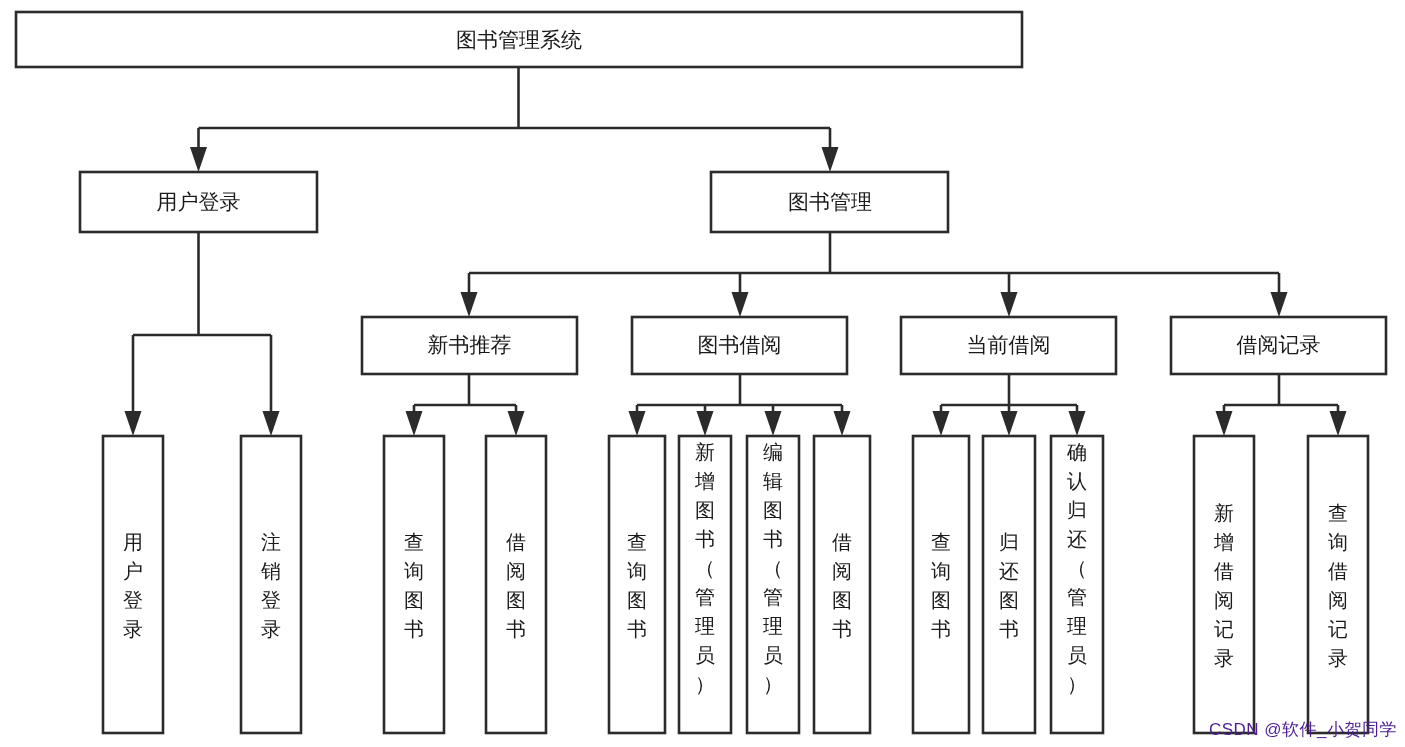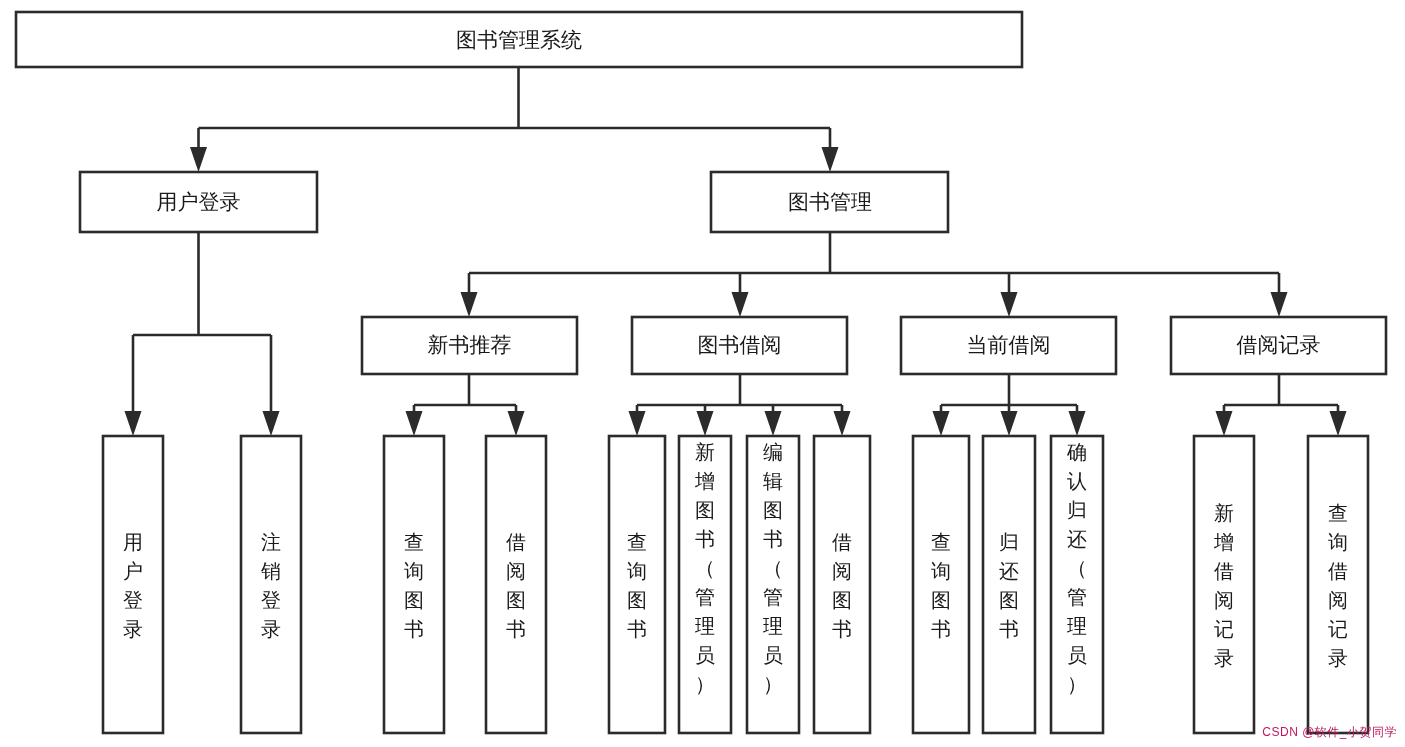--- a/index.html
+++ b/index.html
@@ -54,8 +54,8 @@
     right: 8px;
     bottom: 6px;
     font-family: "Liberation Sans", "DejaVu Sans", sans-serif;
-    font-size: 12px;
-    color: #be185d;
+    font-size: 17px;
+    color: #4c1d95;
     letter-spacing: 0.5px;
     white-space: nowrap;
     pointer-events: none;

